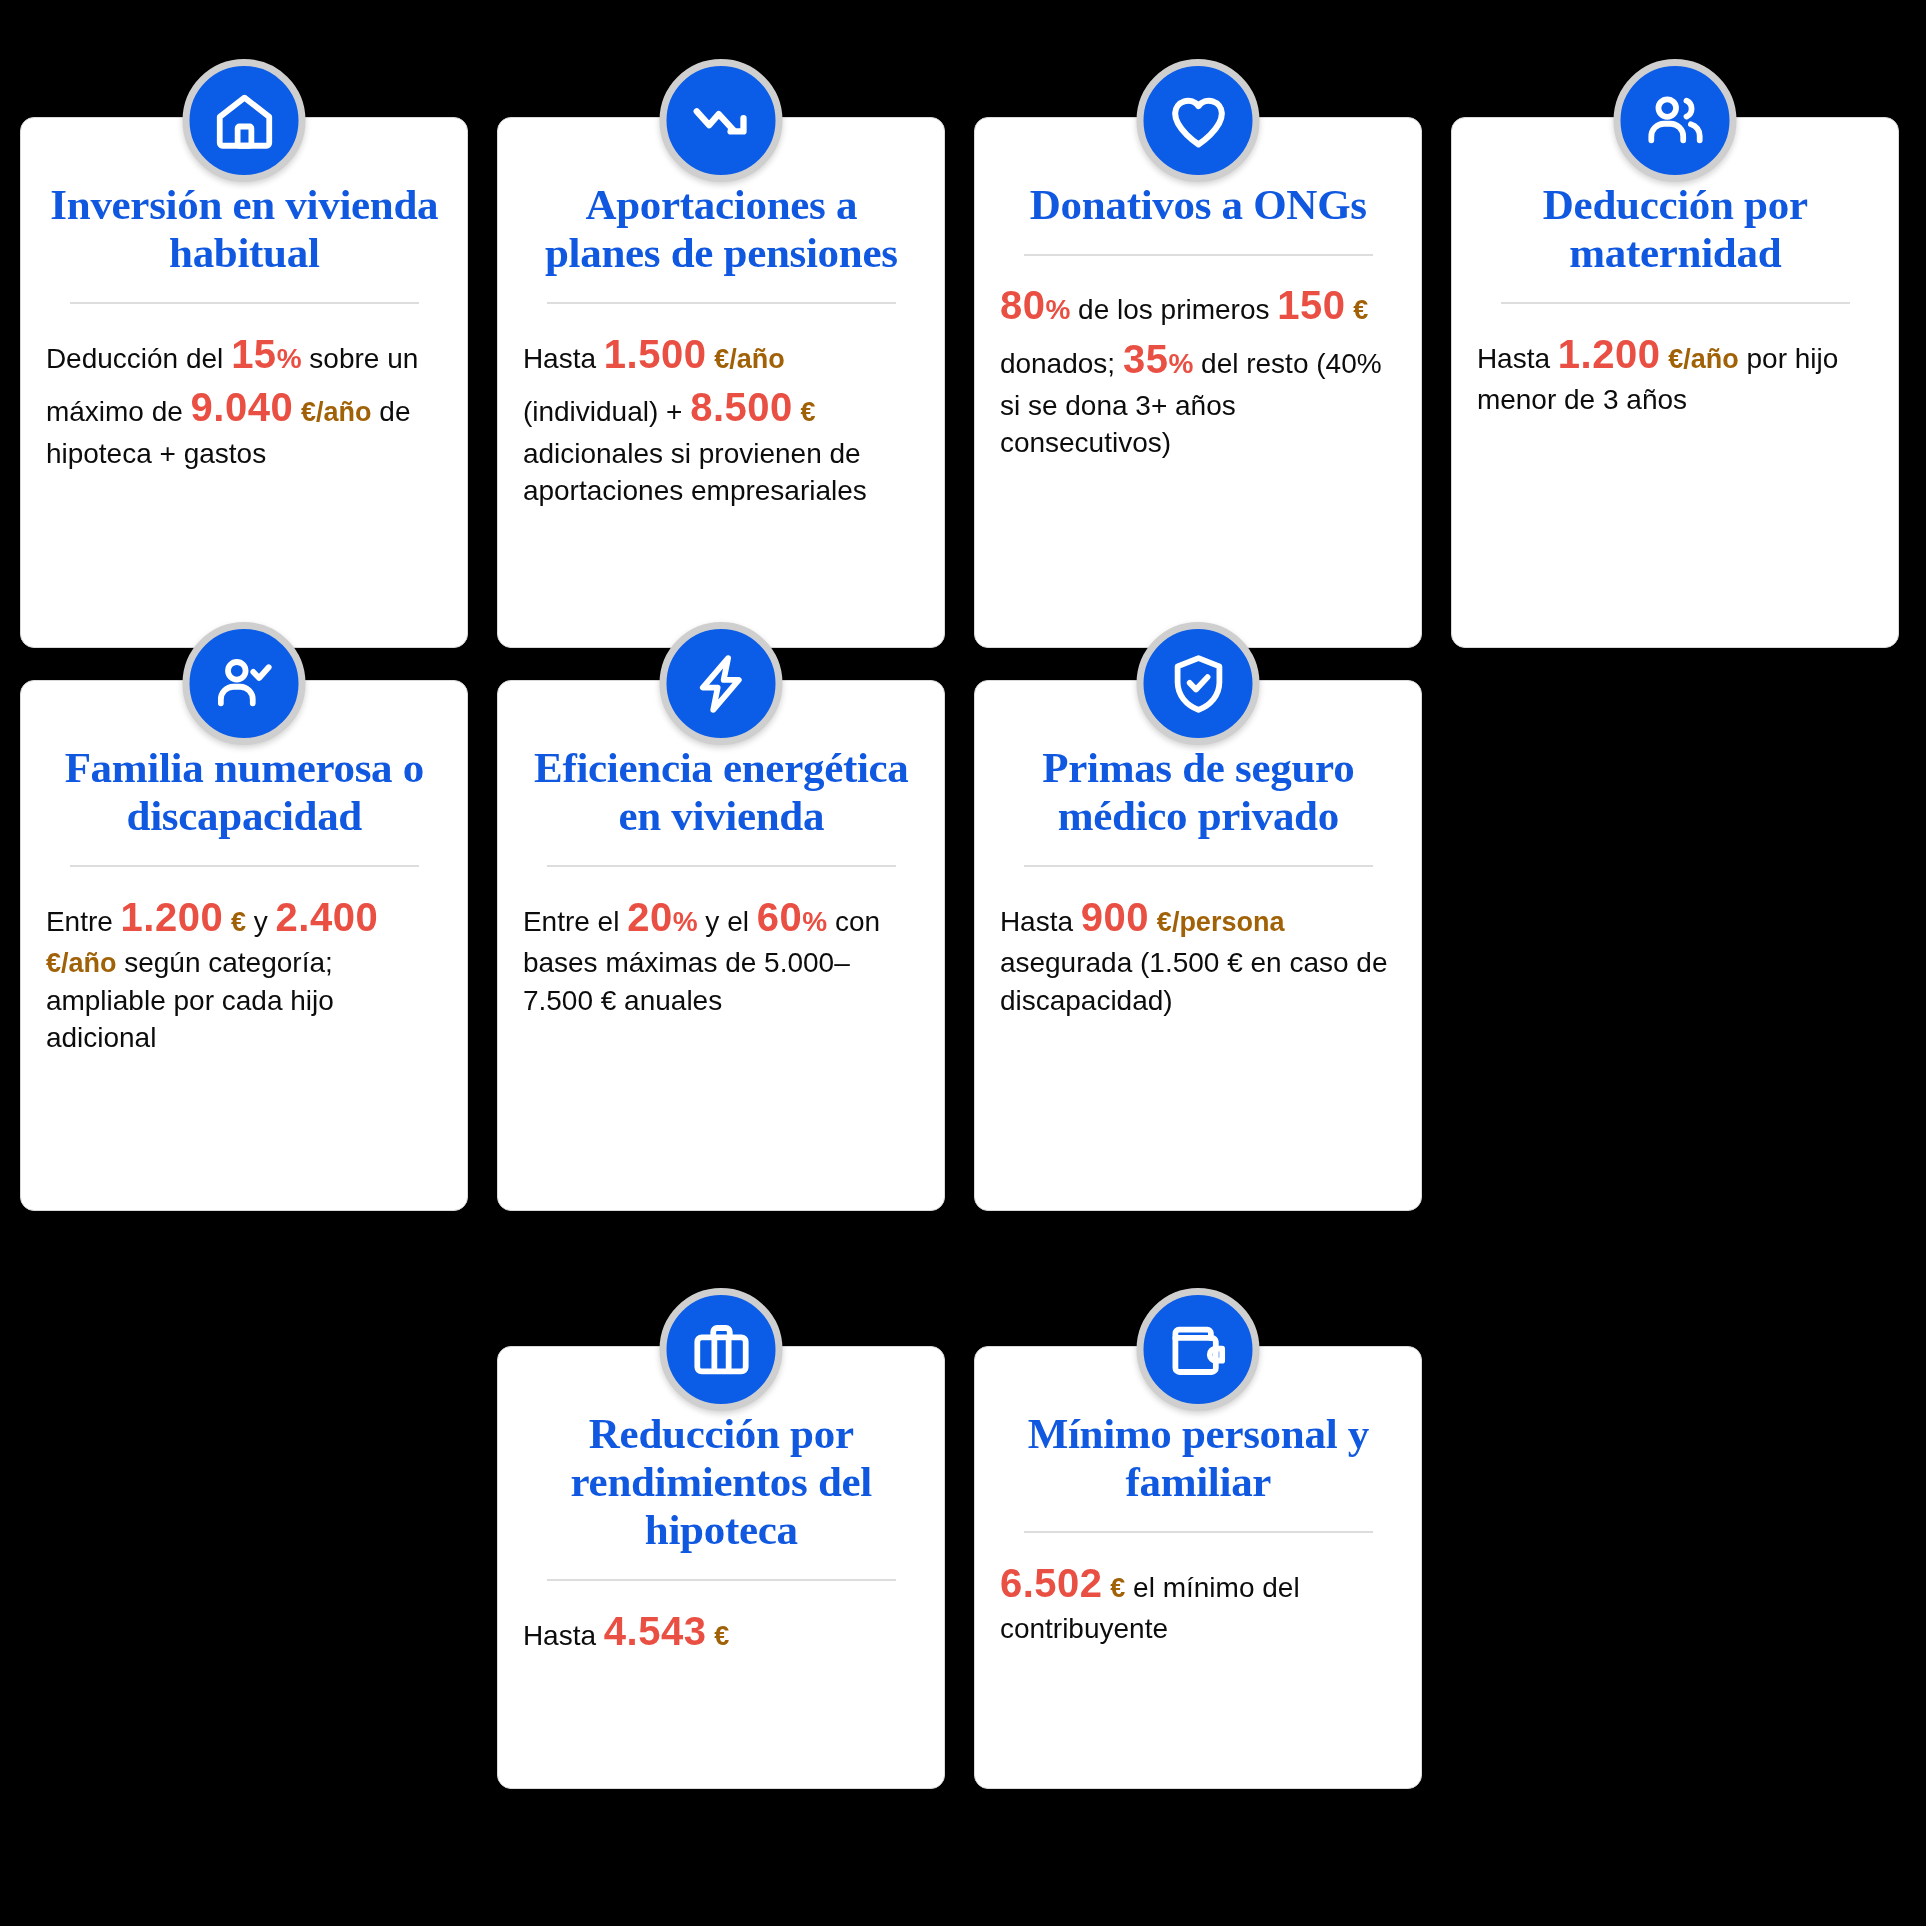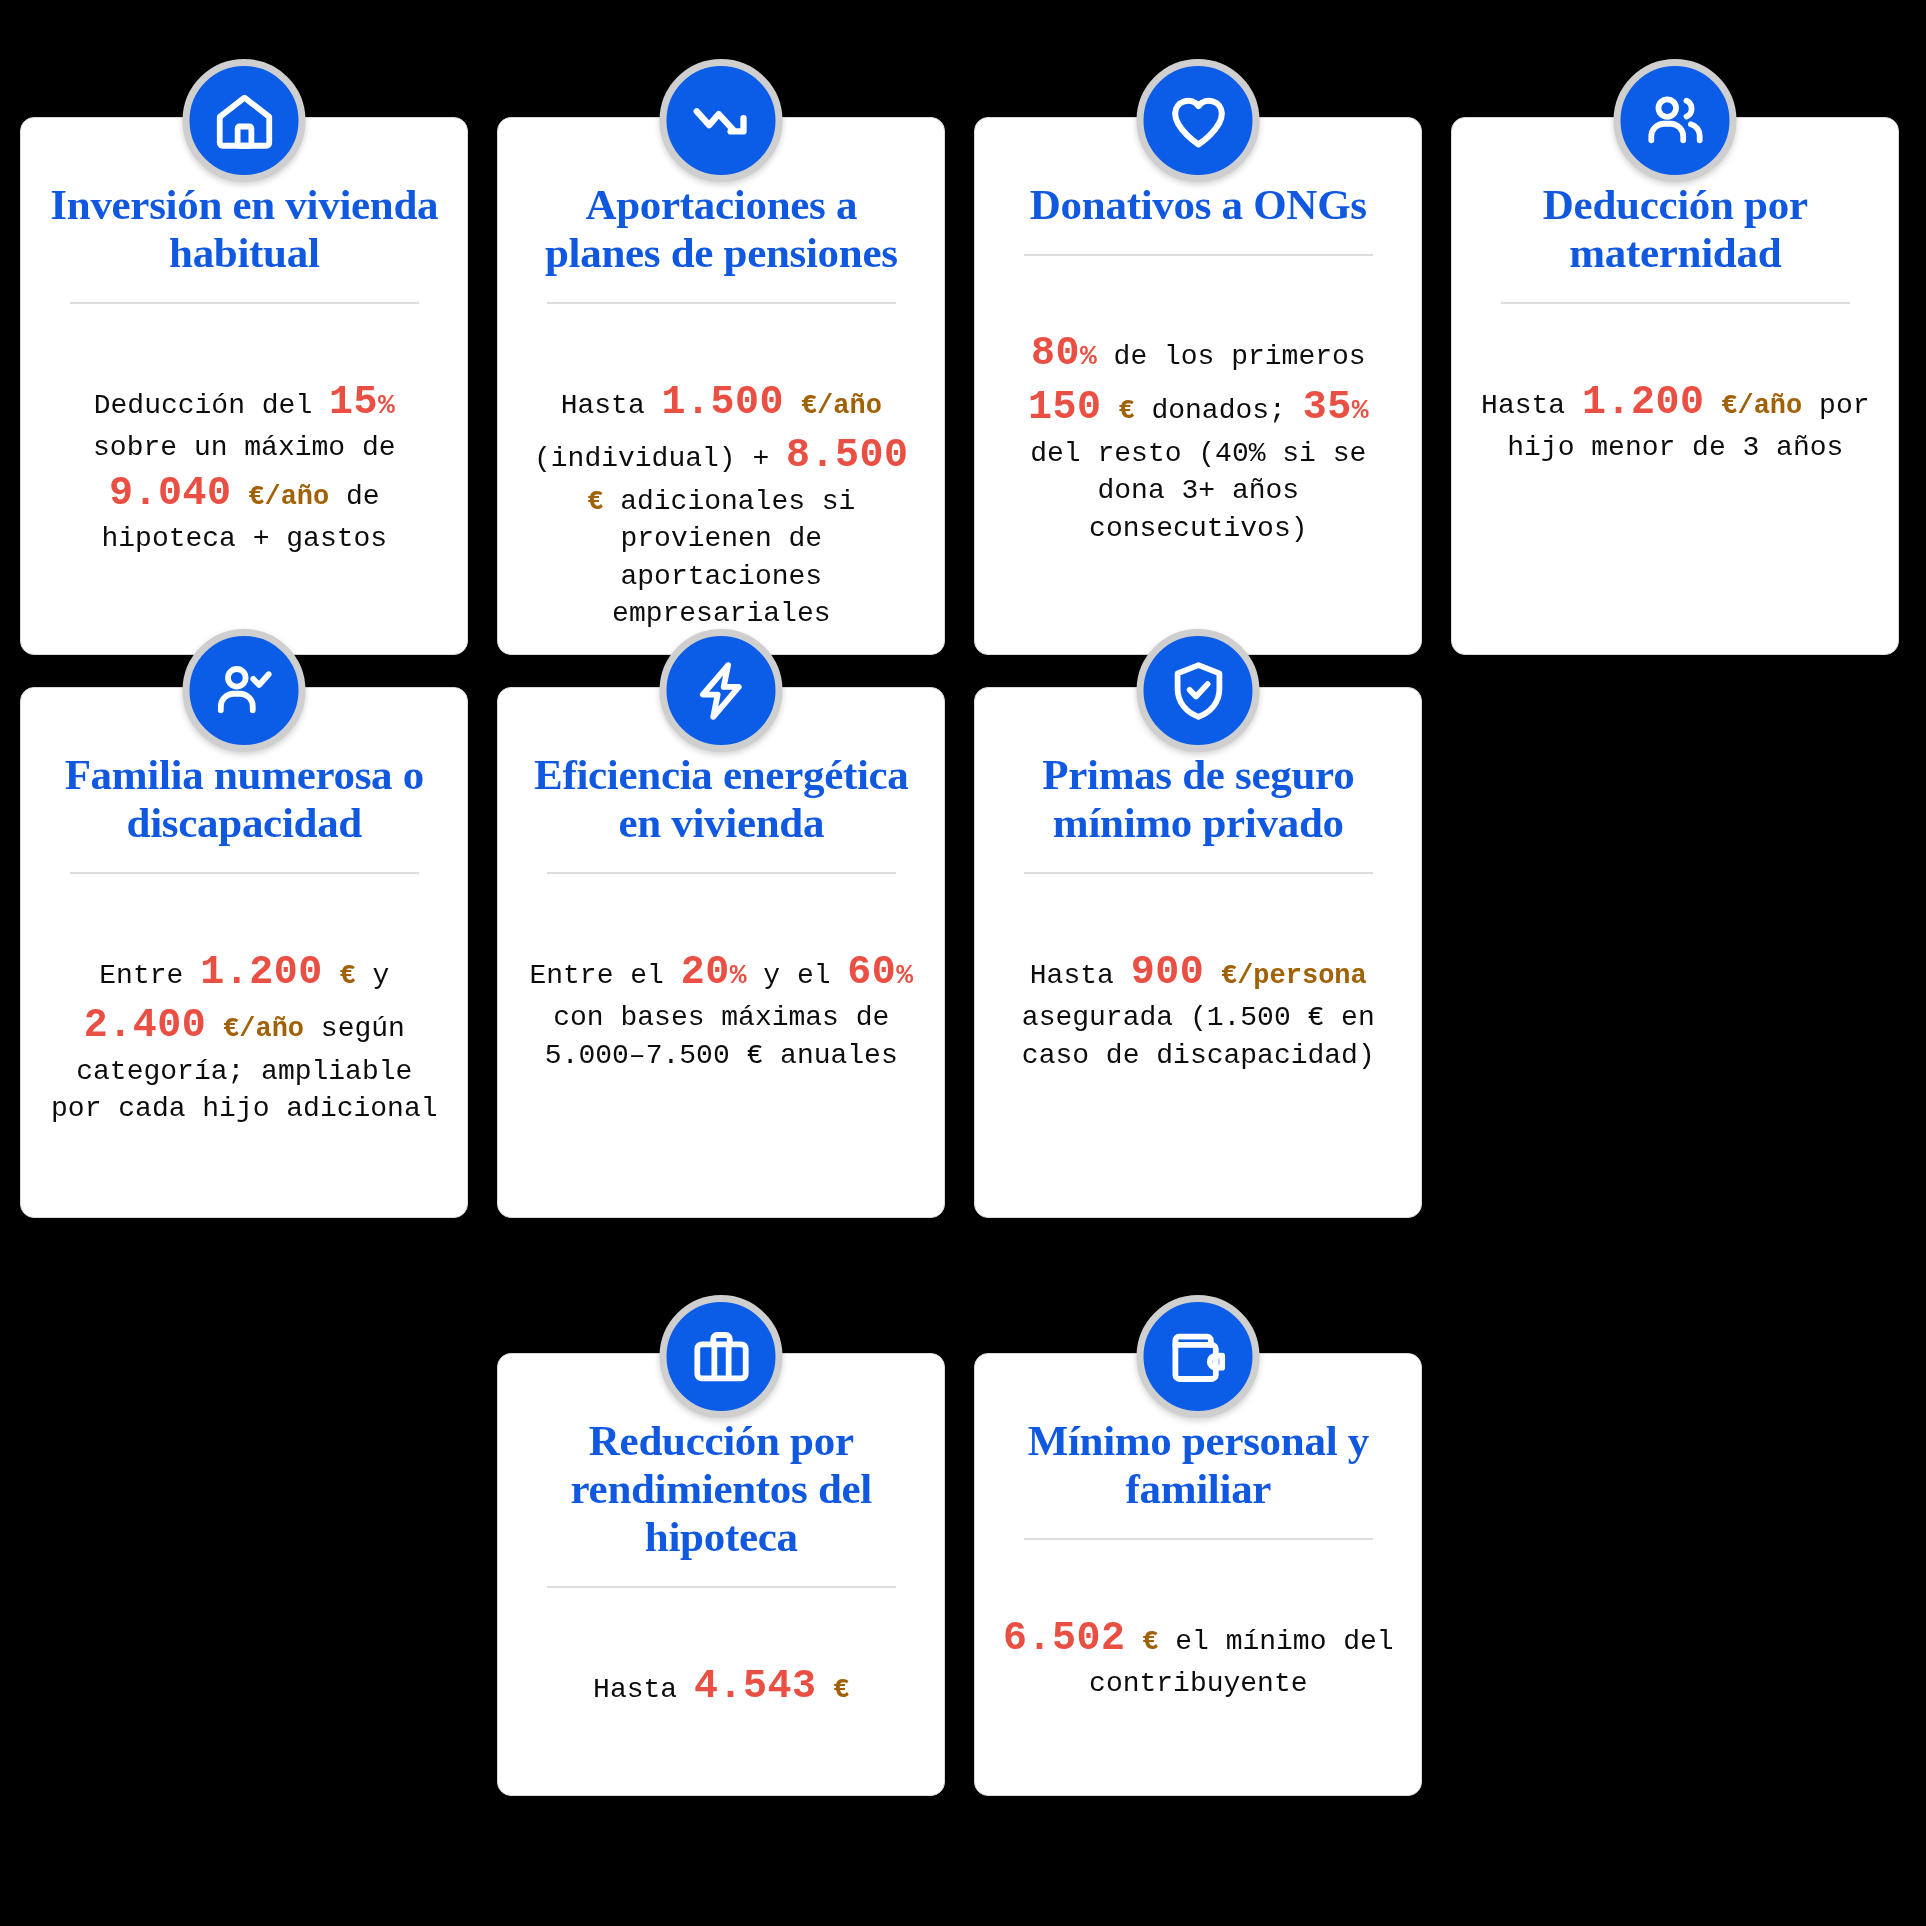--- a/index.html
+++ b/index.html
@@ -102,14 +102,13 @@
 
   
   .card-body {
-    font-family: Liberation Mono, monospace;
+    font-family: Liberation Sans, sans-serif;
     font-size: 28px;
     line-height: 1.34;
     color: #0c0c0c;
-    text-align: center;
+    text-align: left;
     width: 100%;
     word-wrap: break-word;
-    margin-top: 48px;
   }
 
   .card-body .num {

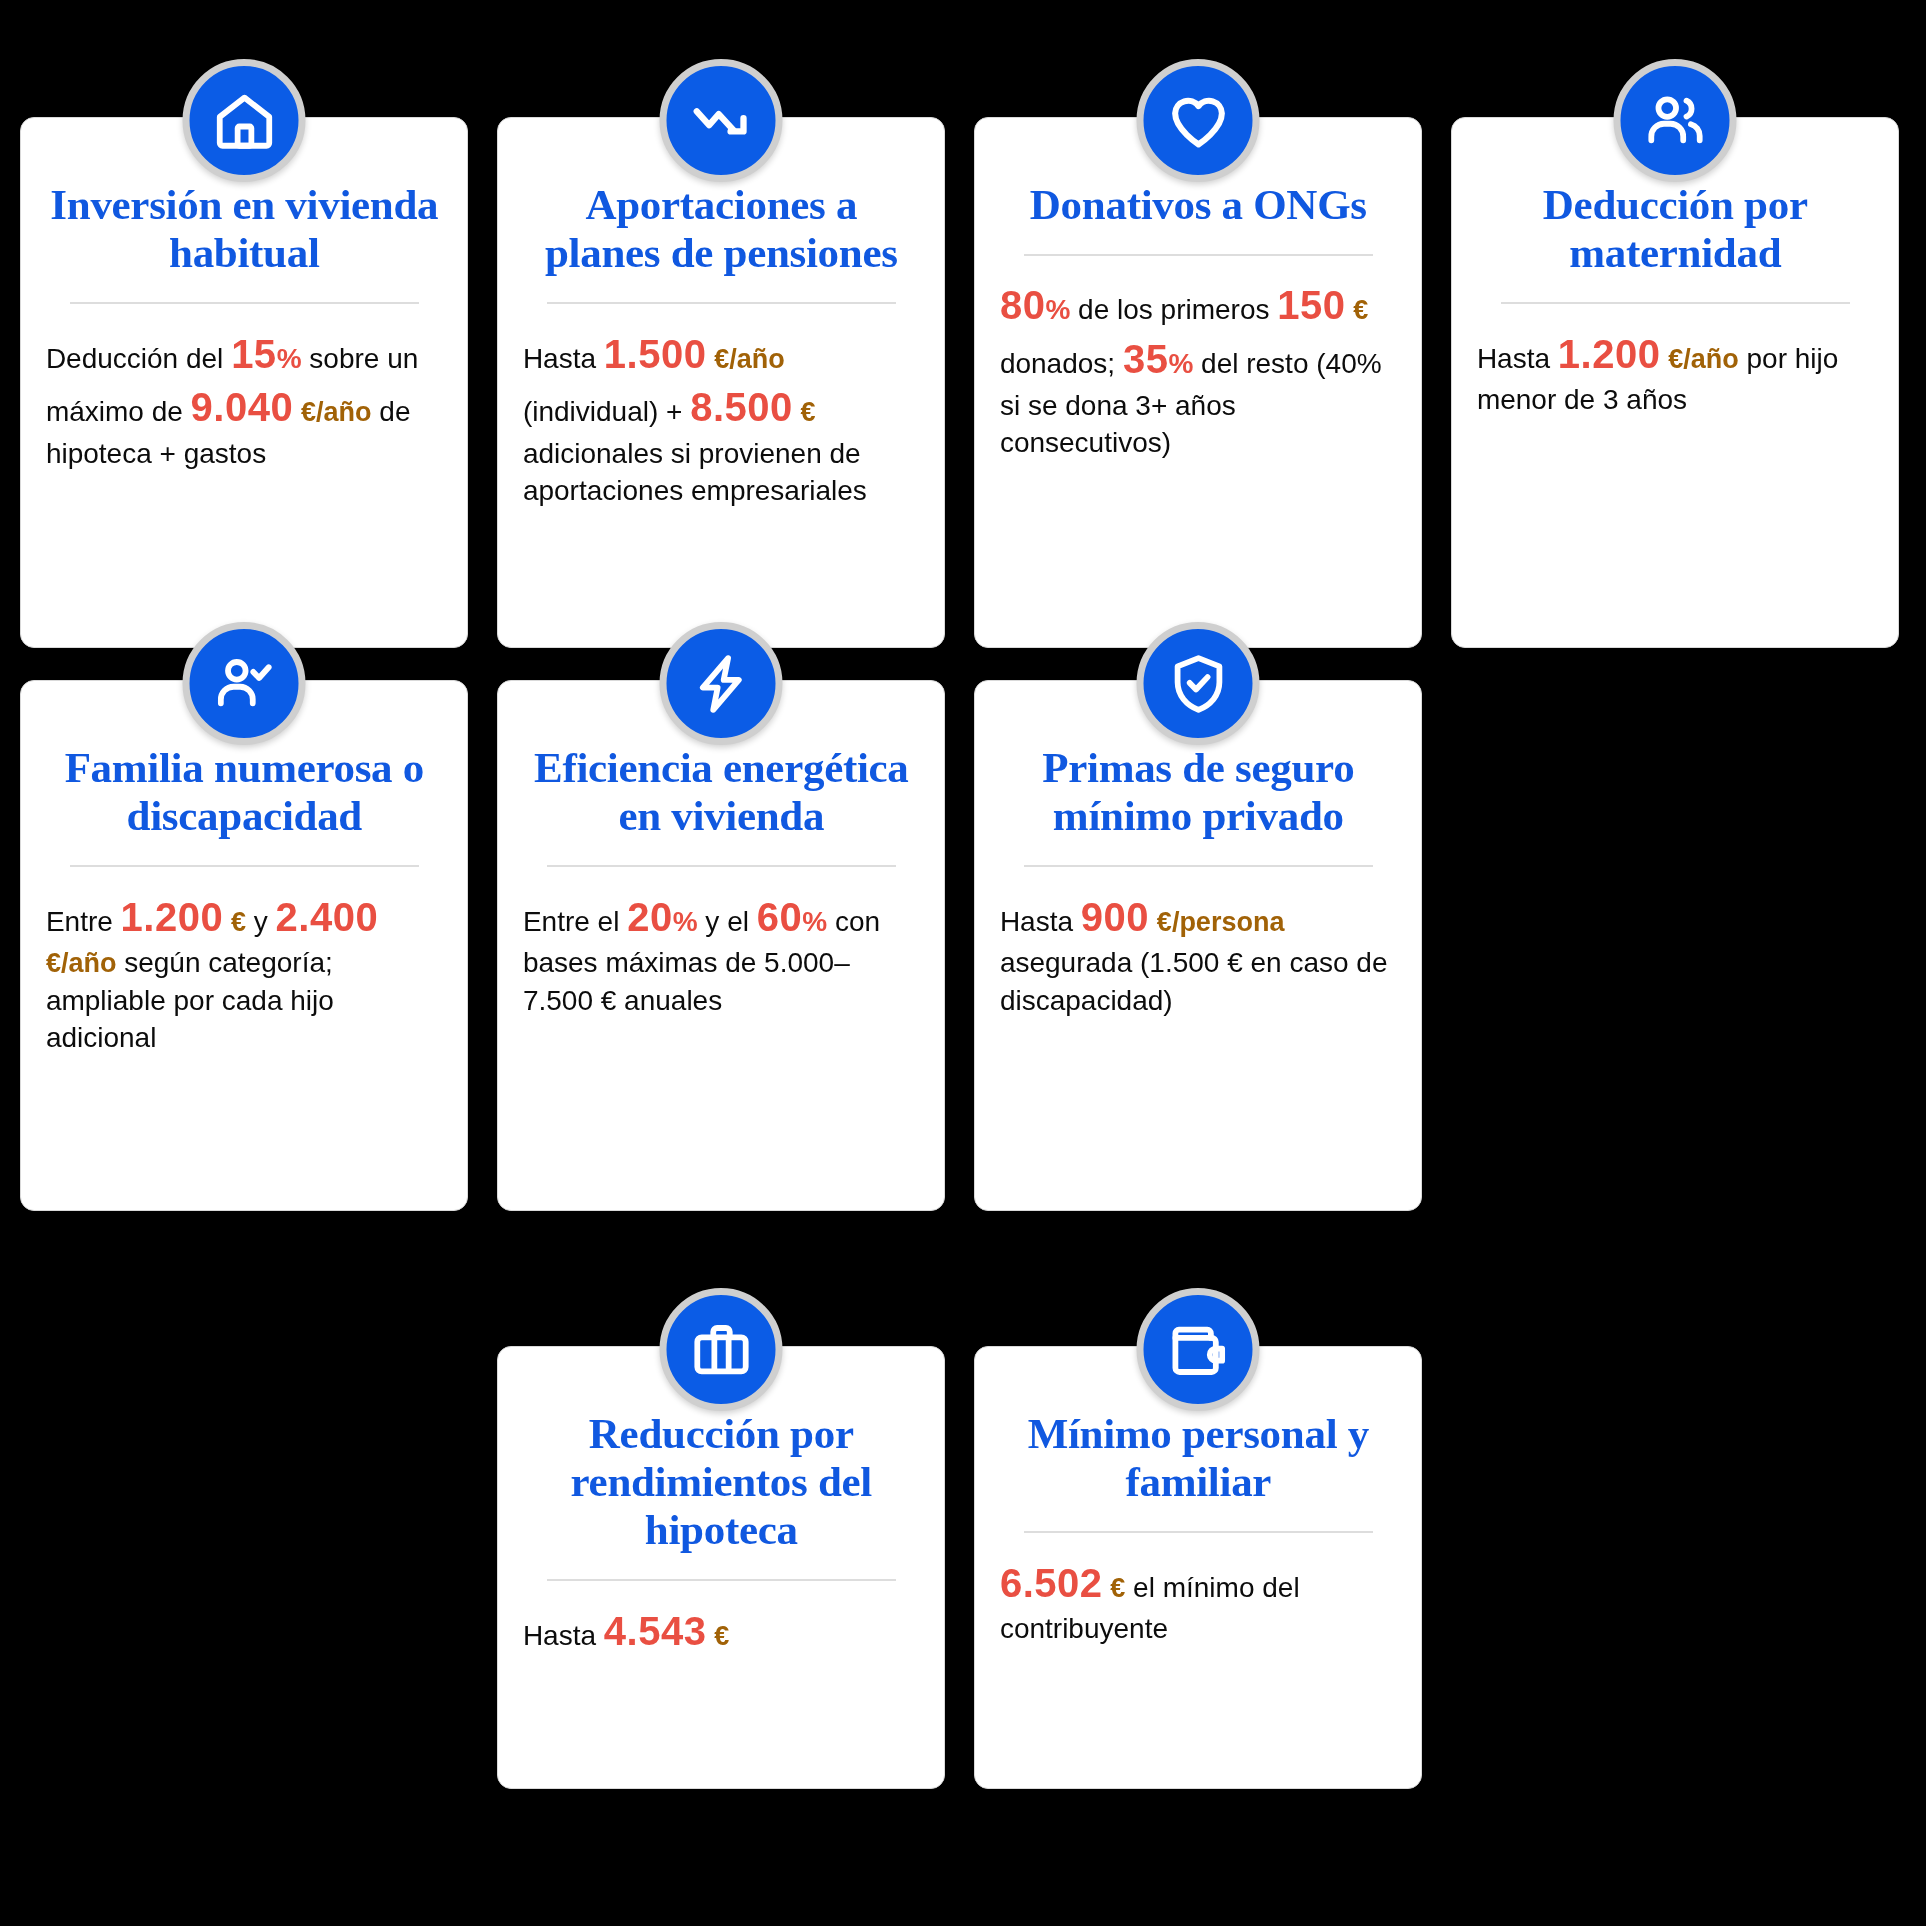--- a/index.html
+++ b/index.html
@@ -218,7 +218,7 @@
           <path d="M8.8 11.6l2.3 2.4 4.2-4.5"></path>
         </svg>
       </div>
-      <div class="card-title">Primas de seguro mínimo privado</div>
+      <div class="card-title">Primas de seguro médico privado</div>
       <div class="divider"></div>
       <div class="card-body">Hasta <span class="num">900</span> <span class="unit">€/persona</span> asegurada (1.500 € en caso de discapacidad)</div>
     </div>

